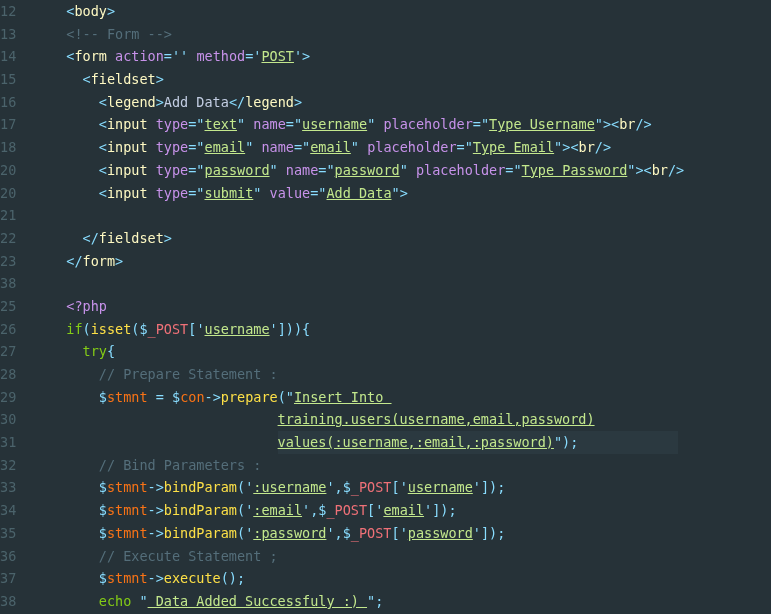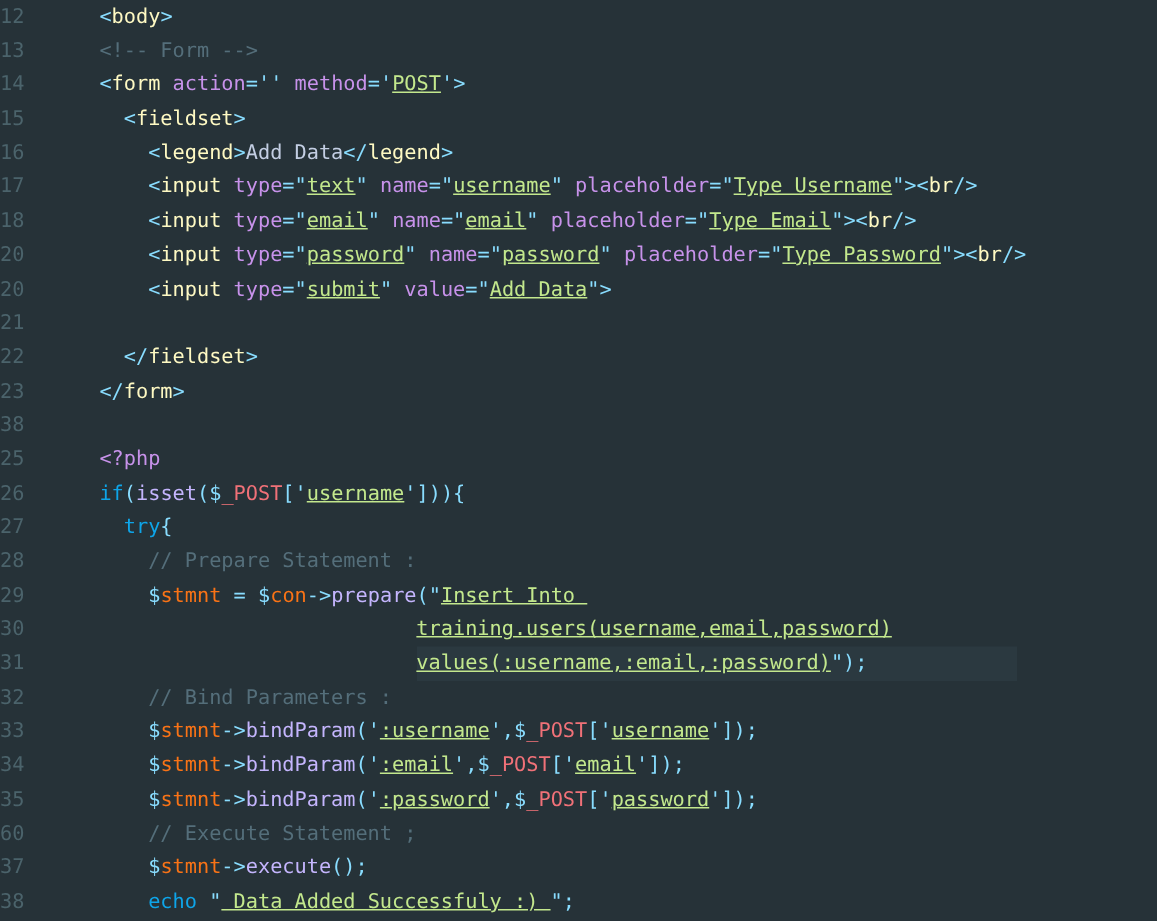--- a/index.html
+++ b/index.html
@@ -36,7 +36,7 @@
   .txt { color: #c3cee3; }      
   .cmt { color: #546e7a; text-align: center; }      
   .php { color: #c792ea; }      
-  .kw  { color: #0ea5e9; }      
+  .kw  { color: #84cc16; }      
   .fn  { color: #c4b5fd; }      
   .var { color: #f97316; }      
   .sig { color: #89ddff; }      

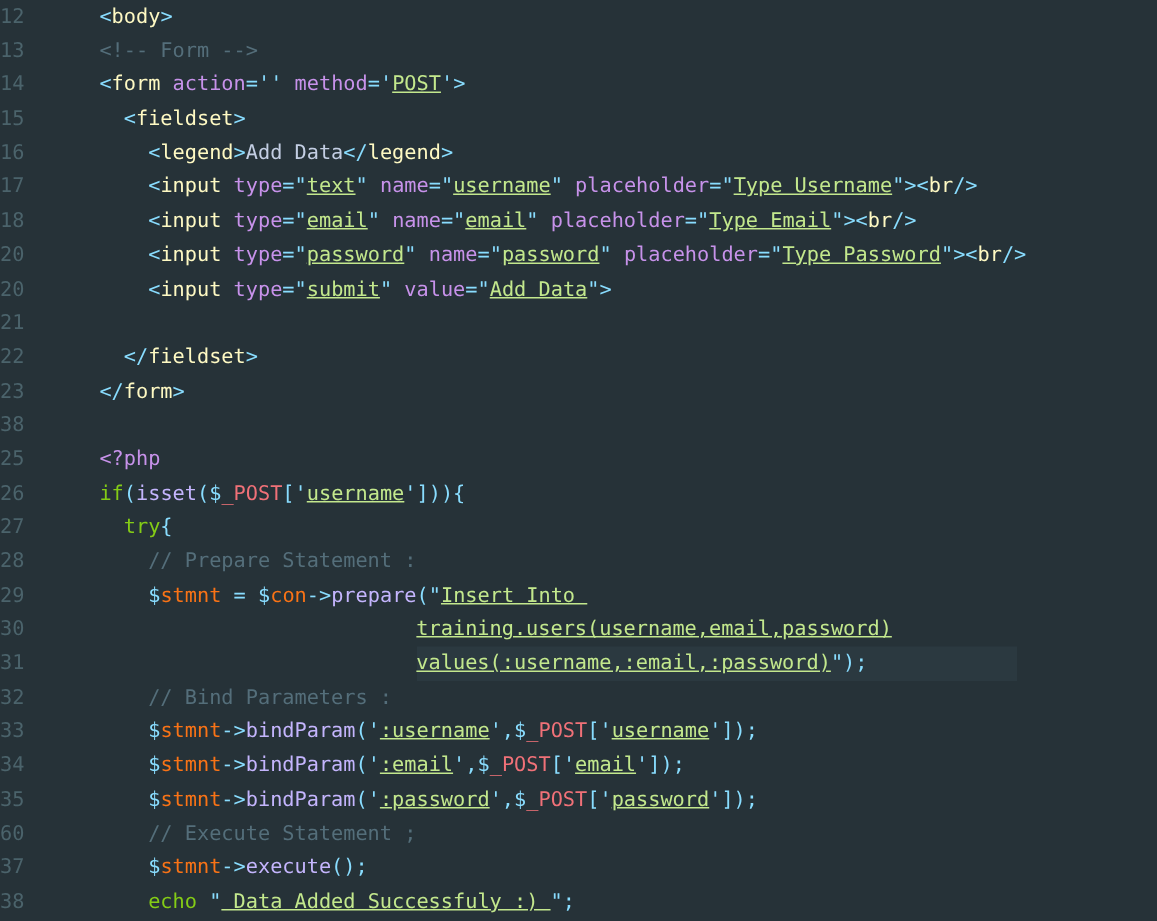--- a/index.html
+++ b/index.html
@@ -37,7 +37,7 @@
   .cmt { color: #546e7a; text-align: center; }      
   .php { color: #c792ea; }      
   .kw  { color: #84cc16; }      
-  .fn  { color: #c4b5fd; }      
+  .fn  { color: #fde047; }      
   .var { color: #f97316; }      
   .sig { color: #89ddff; }      
   .post{ color: #f07178; }

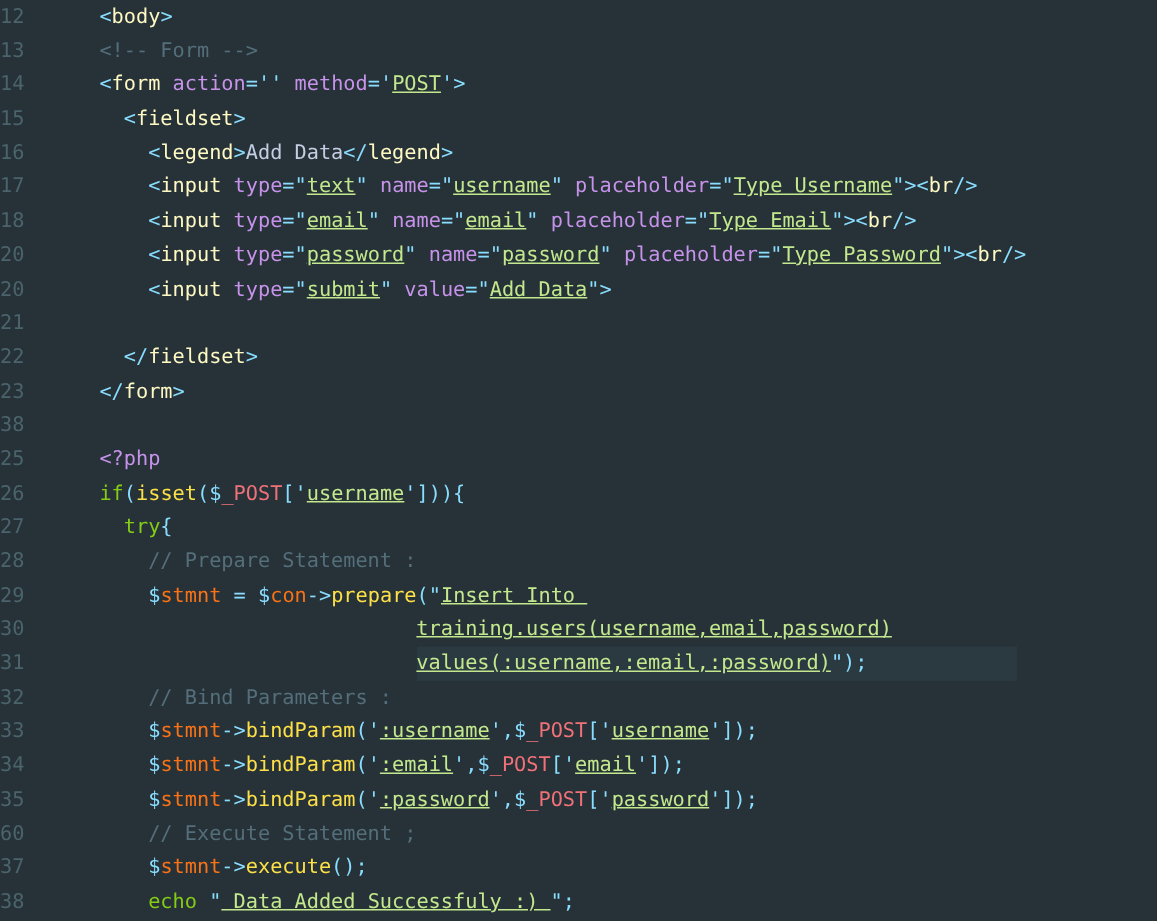--- a/index.html
+++ b/index.html
@@ -71,7 +71,7 @@
     <div class="line">33</div>
     <div class="line">34</div>
     <div class="line">35</div>
-    <div class="line">60</div>
+    <div class="line">36</div>
     <div class="line">37</div>
     <div class="line">38</div>
   </div>

